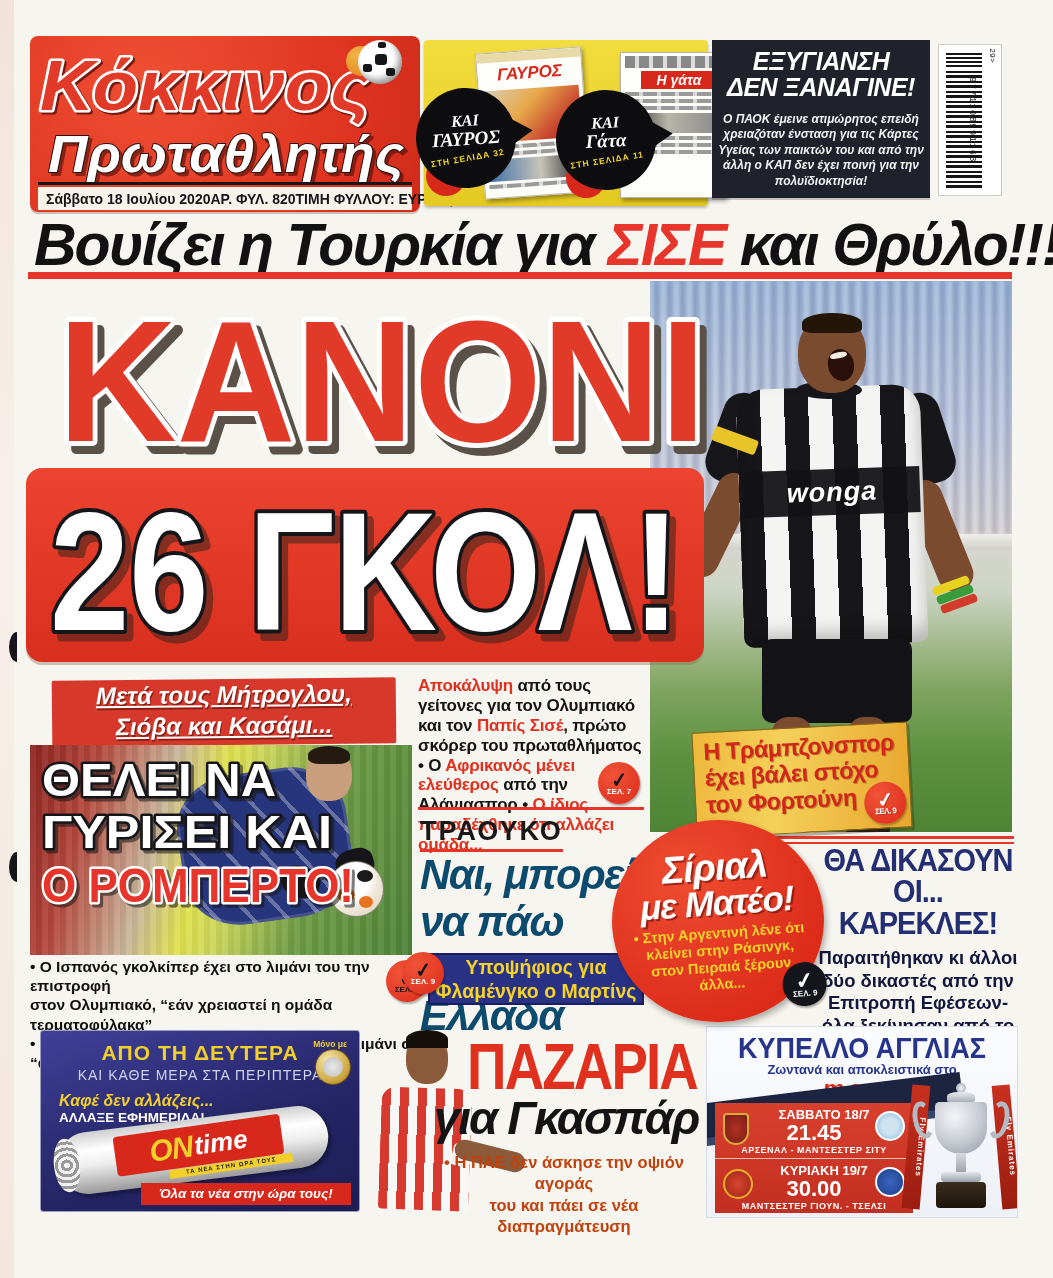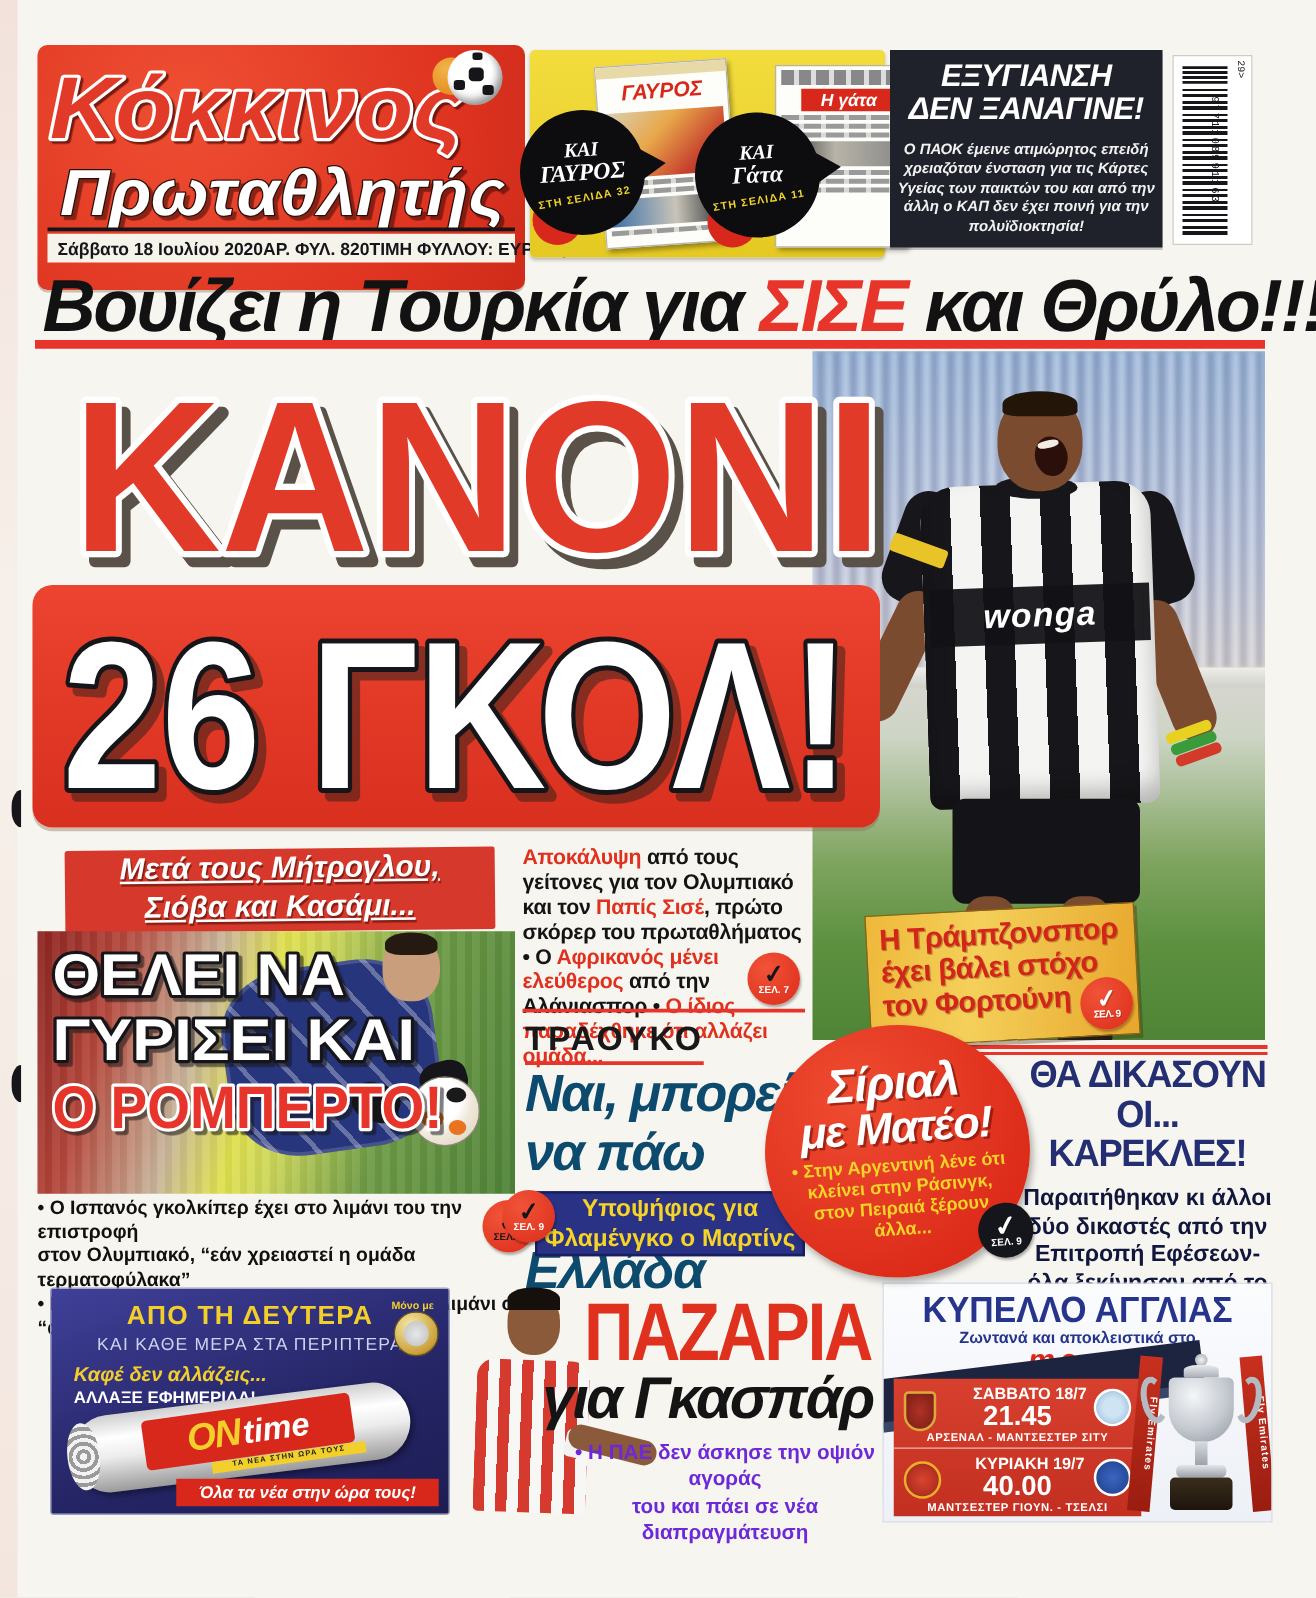--- a/index.html
+++ b/index.html
@@ -13,7 +13,7 @@
   .regmark{left:9px;width:16px;height:30px;border-left:8px solid #15151a;border-radius:50%;}
 
   
-  .masthead{left:30px;top:36px;width:390px;height:196px;border-radius:8px;
+  .masthead{left:30px;top:36px;width:390px;height:176px;border-radius:8px;
             background:radial-gradient(circle at 30% 25%,#ef4f33,#de3320 70%,#cf2b1a);
             box-shadow:0 2px 0 rgba(120,90,70,.35);}
   .mast-bar{left:8px;top:146px;width:374px;height:3px;background:#15151a;}

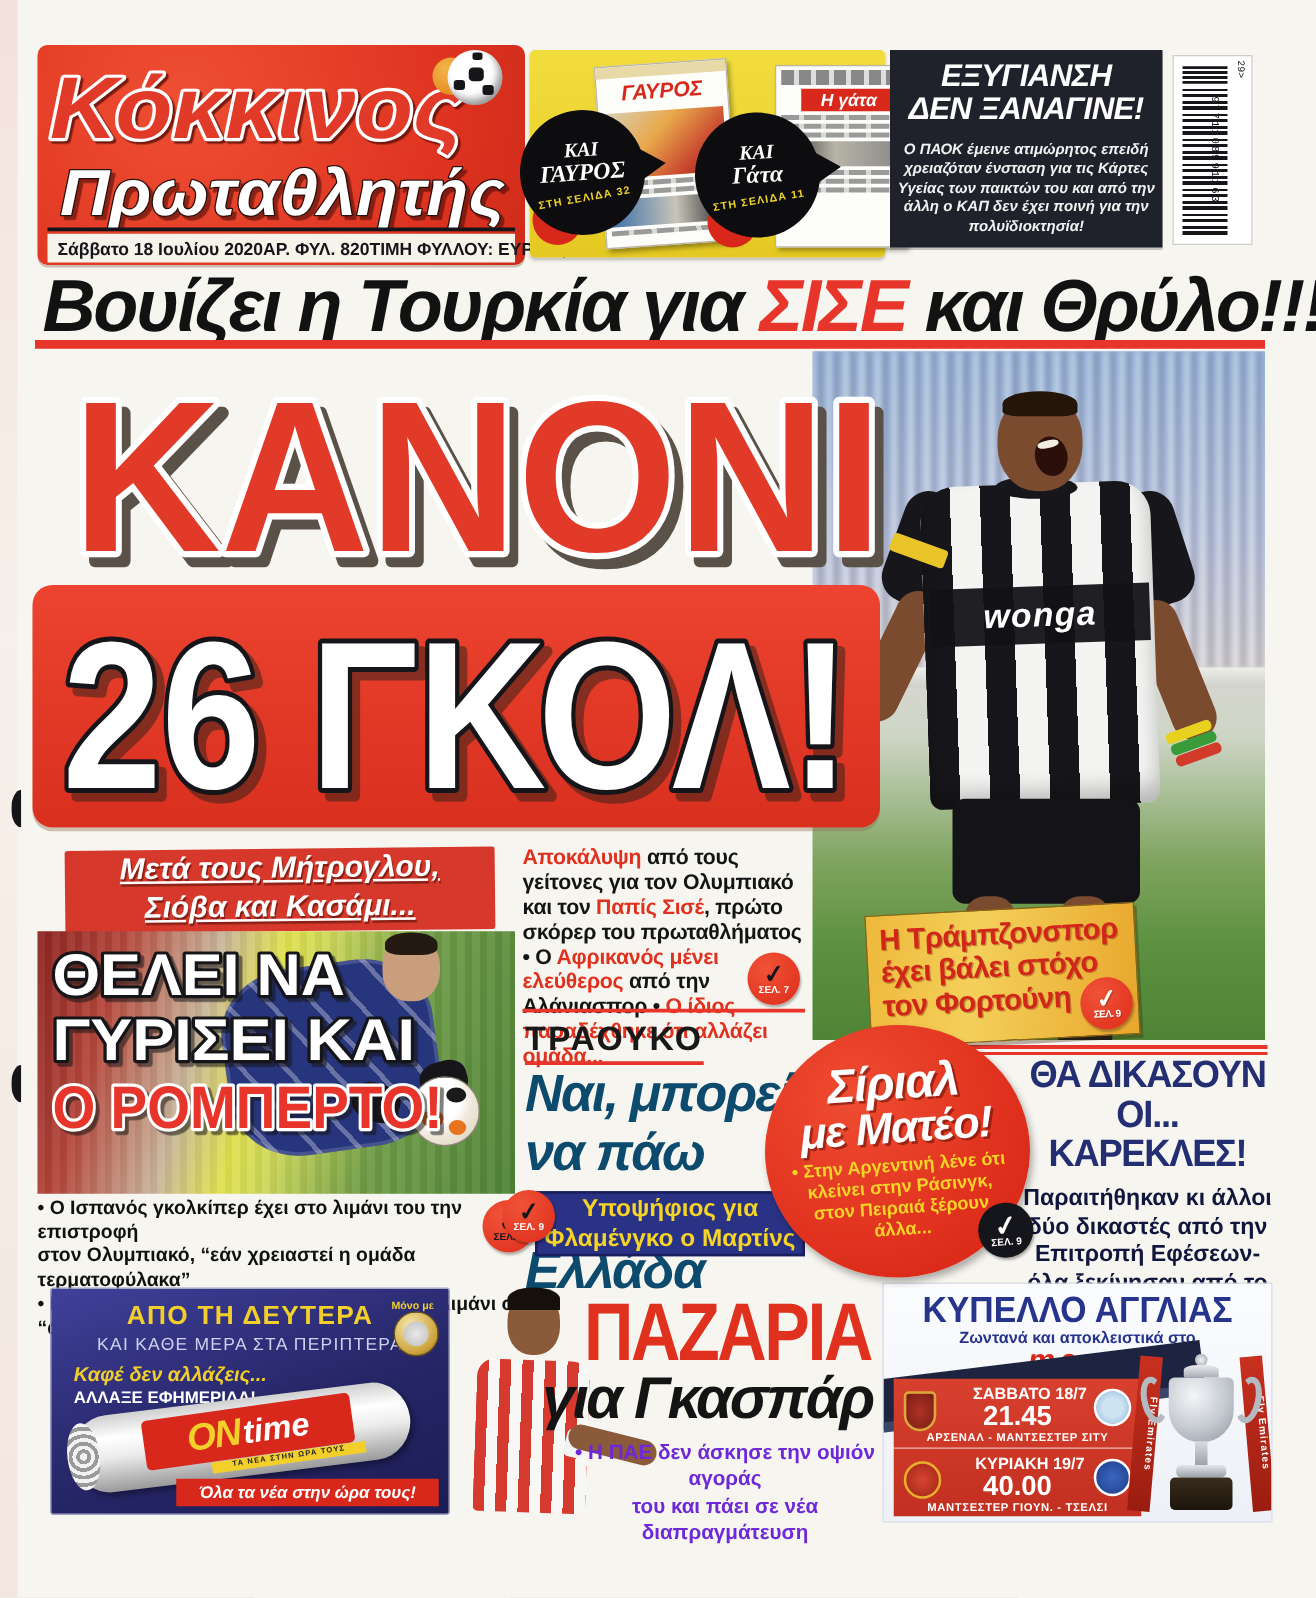--- a/index.html
+++ b/index.html
@@ -203,7 +203,7 @@
   .gp-black{position:absolute;left:60px;top:64px;width:276px;text-align:center;color:#141414;font-weight:900;
         font-style:italic;font-size:47px;letter-spacing:-2px;}
   .gp-bullets{position:absolute;left:56px;top:126px;width:280px;text-align:center;font-size:16.5px;font-weight:800;
-        line-height:1.3;color:#6d28d9;margin-left:16px;}
+        line-height:1.3;color:#c2410c;}
 
   
   .facup{left:706px;top:1026px;width:312px;height:192px;background:linear-gradient(#fbfcfe,#edf0f6);

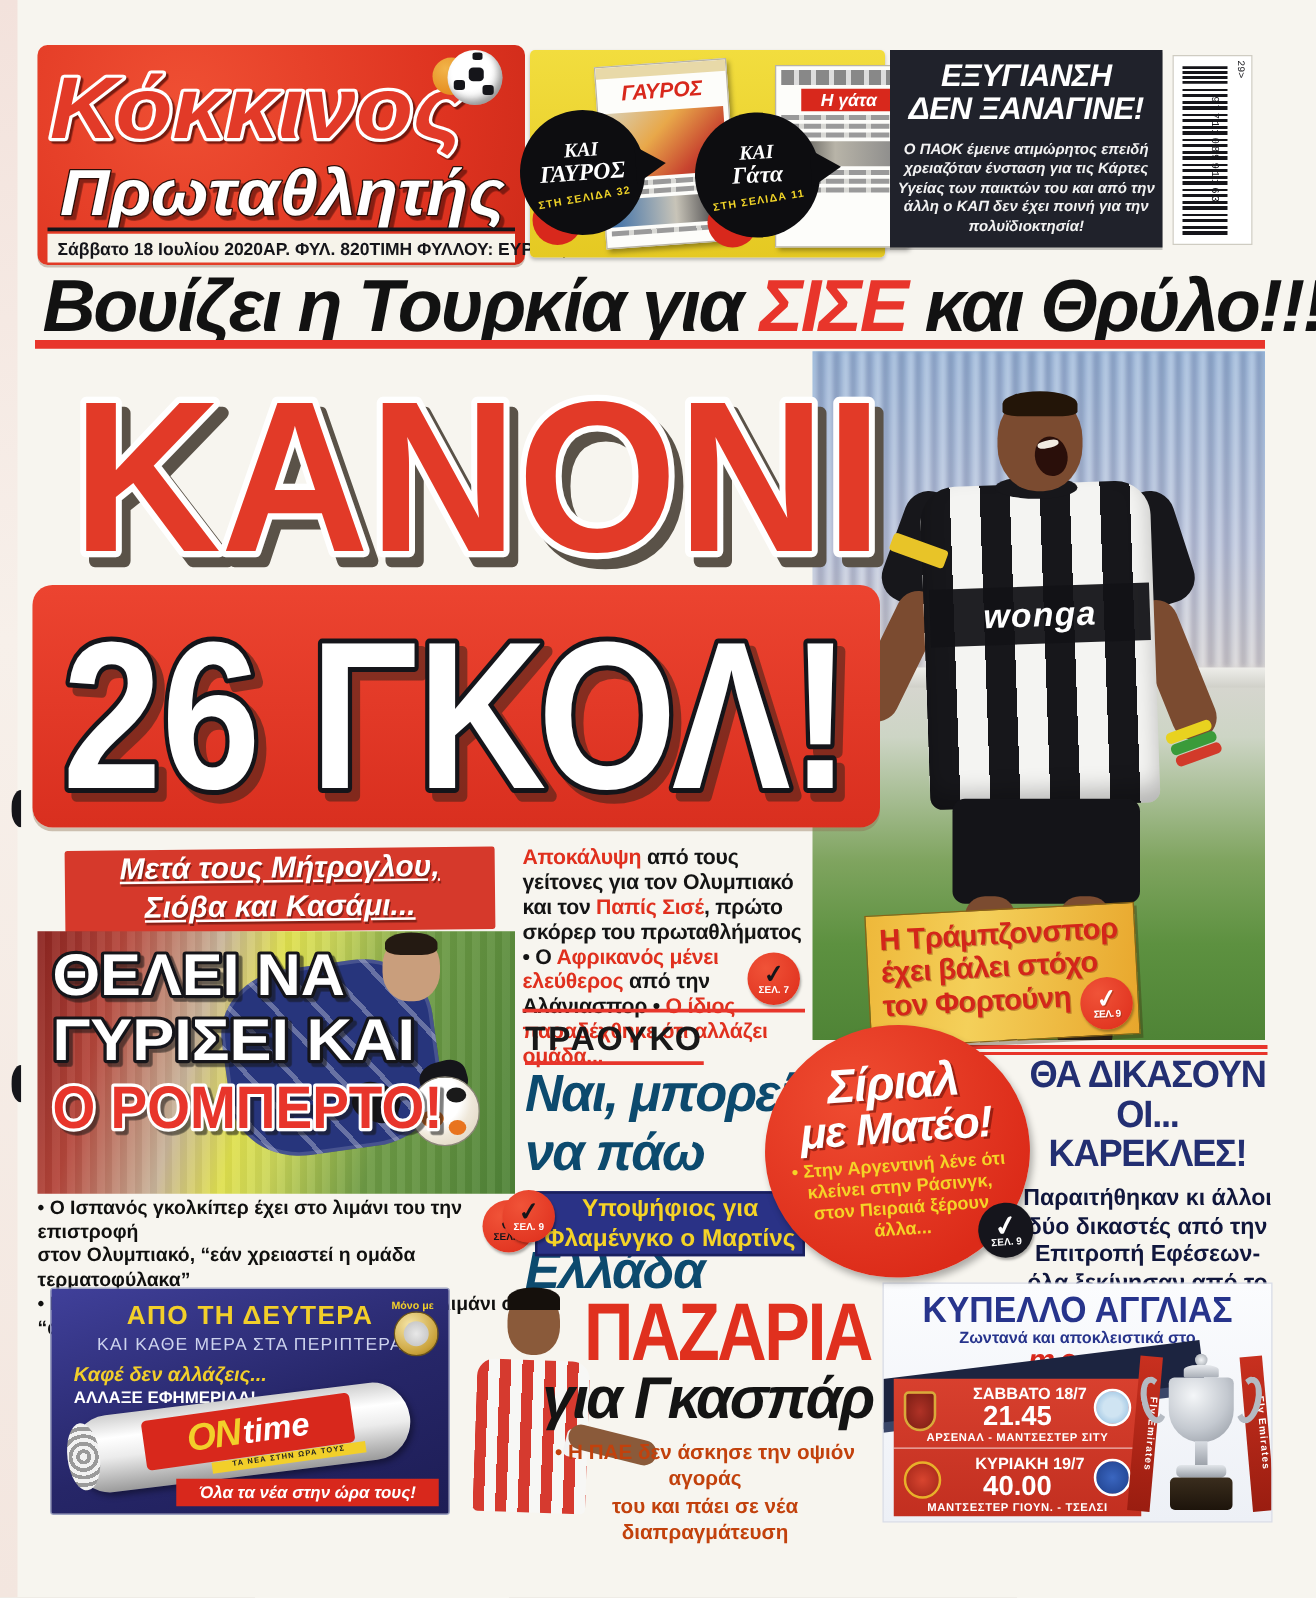--- a/index.html
+++ b/index.html
@@ -510,7 +510,7 @@
       <div class="fc-row">
         <div class="crest circle utd" style="left:8px;top:10px;"></div>
         <div class="fc-day">ΚΥΡΙΑΚΗ 19/7</div>
-        <div class="fc-time">40.00</div>
+        <div class="fc-time">30.00</div>
         <div class="fc-match">ΜΑΝΤΣΕΣΤΕΡ ΓΙΟΥΝ. - ΤΣΕΛΣΙ</div>
         <div class="crest circle che" style="right:8px;top:8px;"></div>
       </div>

